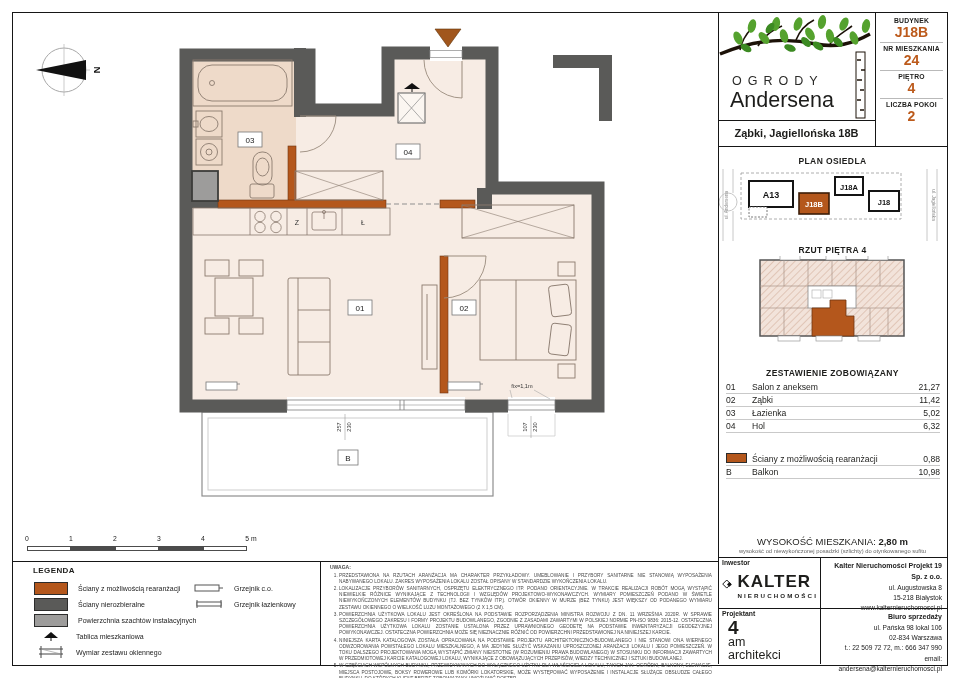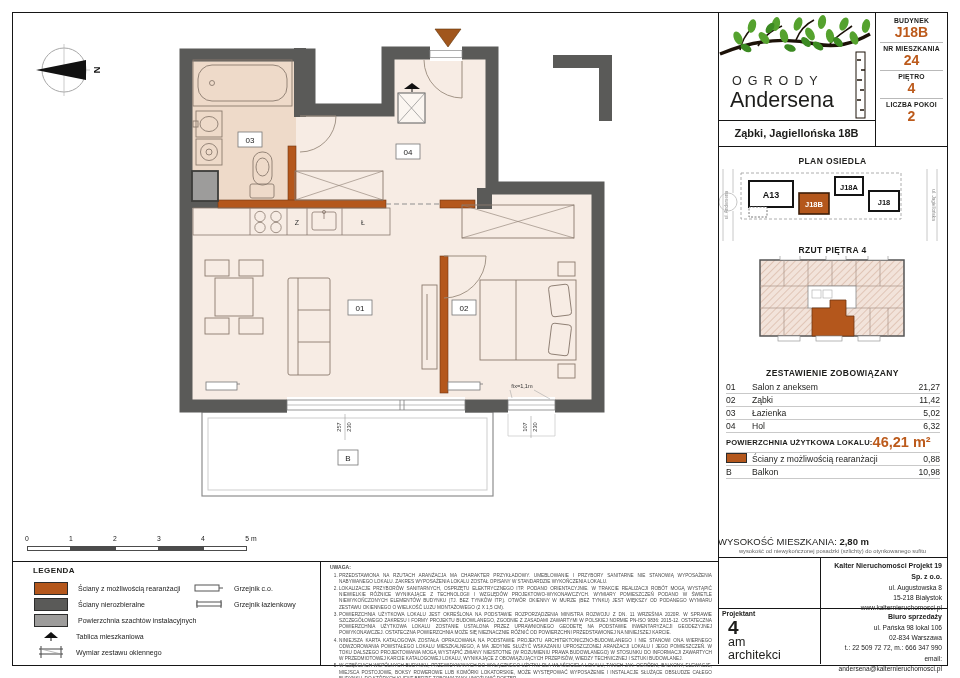--- a/index.html
+++ b/index.html
@@ -450,10 +450,6 @@
         <span class="tbl-name">Hol</span>
         <span class="tbl-val">6,32</span>
     </div>
-    <div class="tbl-row" style="top:52px;height:20px;border-bottom:.8px solid #c9c9c9">
-      <span class="total-label">POWIERZCHNIA UŻYTKOWA LOKALU:</span>
-      <span class="tbl-val total-val" style="flex:1">46,21 m²</span>
-    </div>
     <div class="tbl-row" style="top:72px">
       <span class="tbl-no"><span style="display:inline-block;width:19px;height:8px;background:#b4571c;border:1px solid #2c2c2c"></span></span>
       <span class="tbl-name">Ściany z możliwością rearanżacji</span>

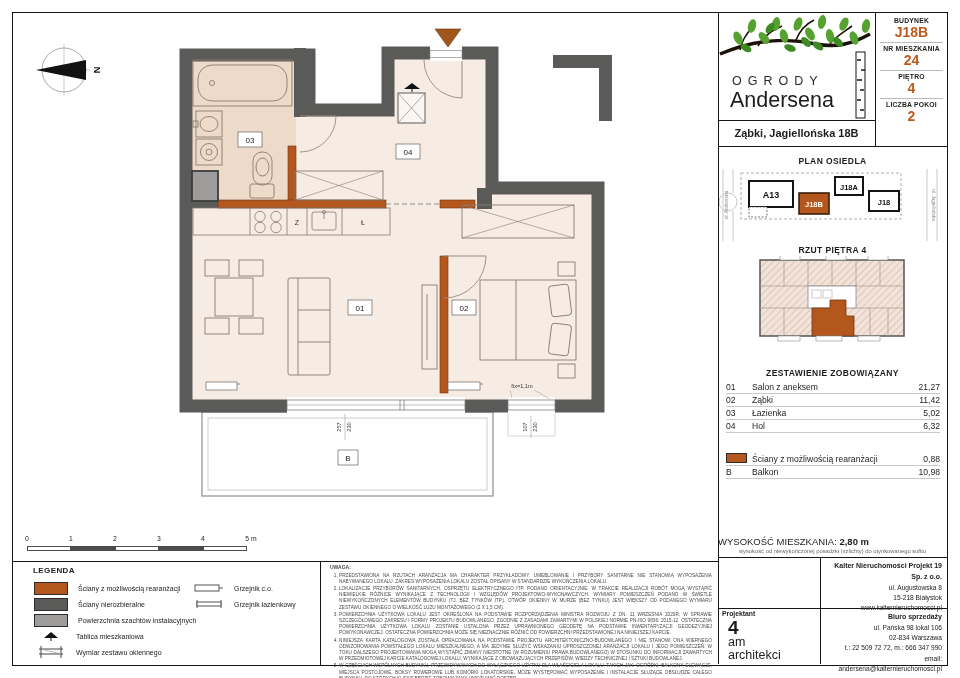--- a/index.html
+++ b/index.html
@@ -23,7 +23,7 @@
   .tbl-val{}
   .total-label{font-size:7.6px;font-weight:bold;letter-spacing:.2px;}
   .total-val{font-size:14.5px;font-weight:bold;color:#bc5a1b;}
-  .height-line{font-size:9.5px;text-align:left;}
+  .height-line{font-size:9.5px;text-align:center;}
   .height-sub{font-size:5.8px;color:#666;text-align:center;}
   .cell-label{font-size:6.8px;font-weight:bold;}
   .kalter-word{font-size:17px;font-weight:bold;letter-spacing:1px;}

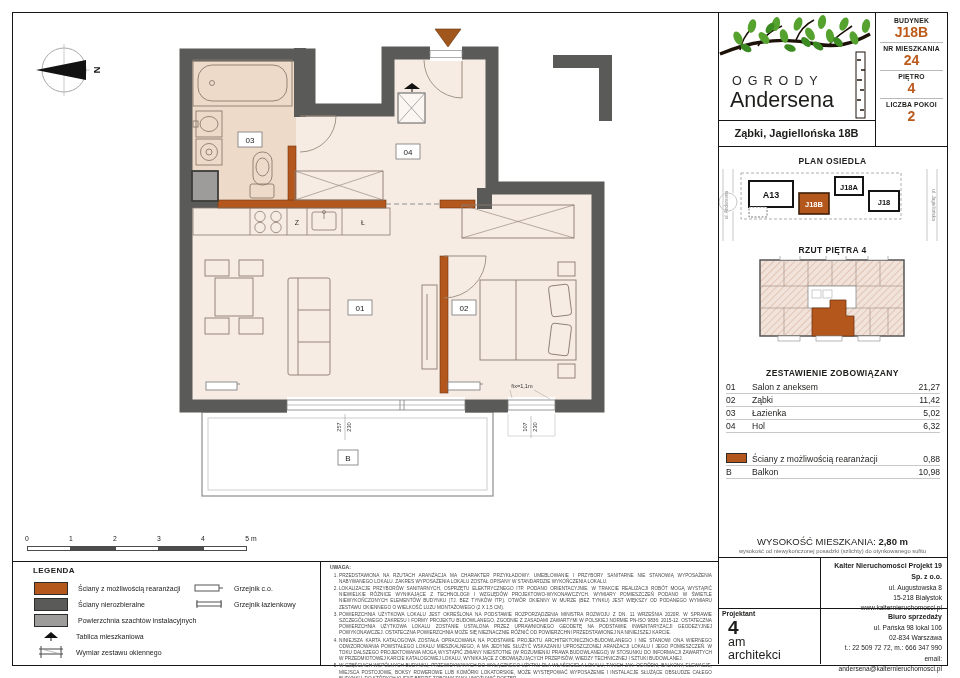--- a/index.html
+++ b/index.html
@@ -471,6 +471,19 @@
   <div class="abs hline" style="left:718px;top:608px;width:229px"></div>
   <div class="abs vline" style="left:820px;top:557px;height:107px"></div>
 
+  <div class="abs" style="left:722px;top:559px;width:96px;height:47px">
+    <div class="cell-label">Inwestor</div>
+    <div style="display:flex;align-items:center;margin-top:4px">
+      <svg width="30" height="30" viewBox="0 0 30 30">
+        <rect x="5" y="5" width="15" height="15" transform="rotate(45 12.5 12.5)" fill="none" stroke="#111" stroke-width="2.4"></rect>
+        <rect x="15" y="9" width="9" height="9" transform="rotate(45 19.5 13.5)" fill="#111"></rect>
+      </svg>
+      <div style="margin-left:4px">
+        <div class="kalter-word">KALTER</div>
+        <div class="kalter-sub">NIERUCHOMOŚCI</div>
+      </div>
+    </div>
+  </div>
   <div class="abs right-cell" style="left:824px;top:561px;width:118px">
     <div class="b">Kalter Nieruchomości Projekt 19 Sp. z o.o.</div>
     <div>ul. Augustowska 8</div>

